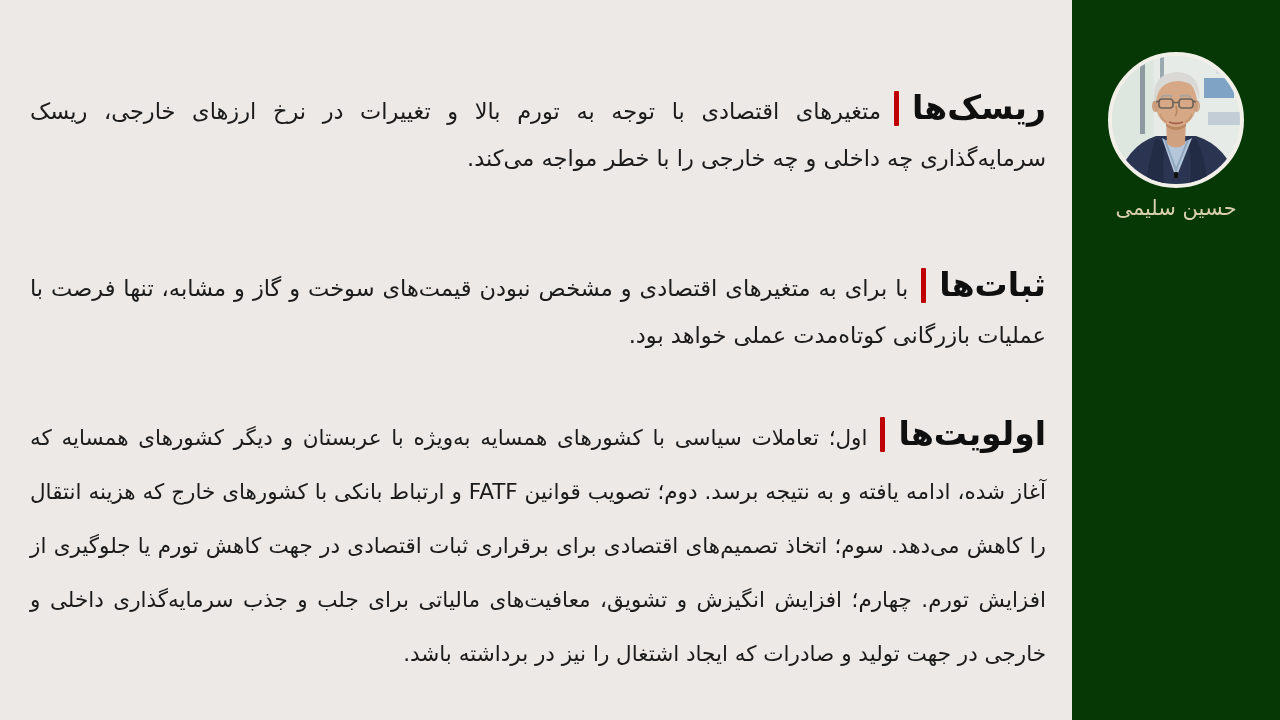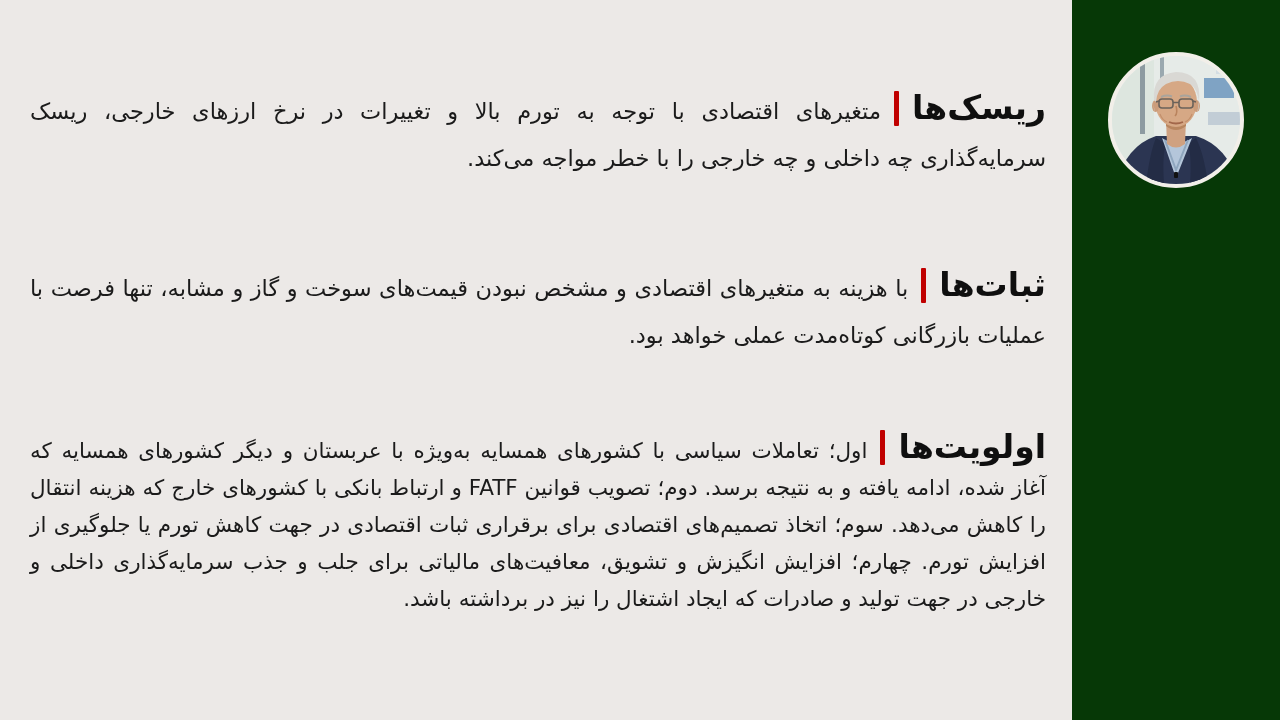--- a/index.html
+++ b/index.html
@@ -118,6 +118,7 @@
       </svg>
     </div>
 
+    <div class="speaker-name">حسین سلیمی</div>
 
   </aside>
 

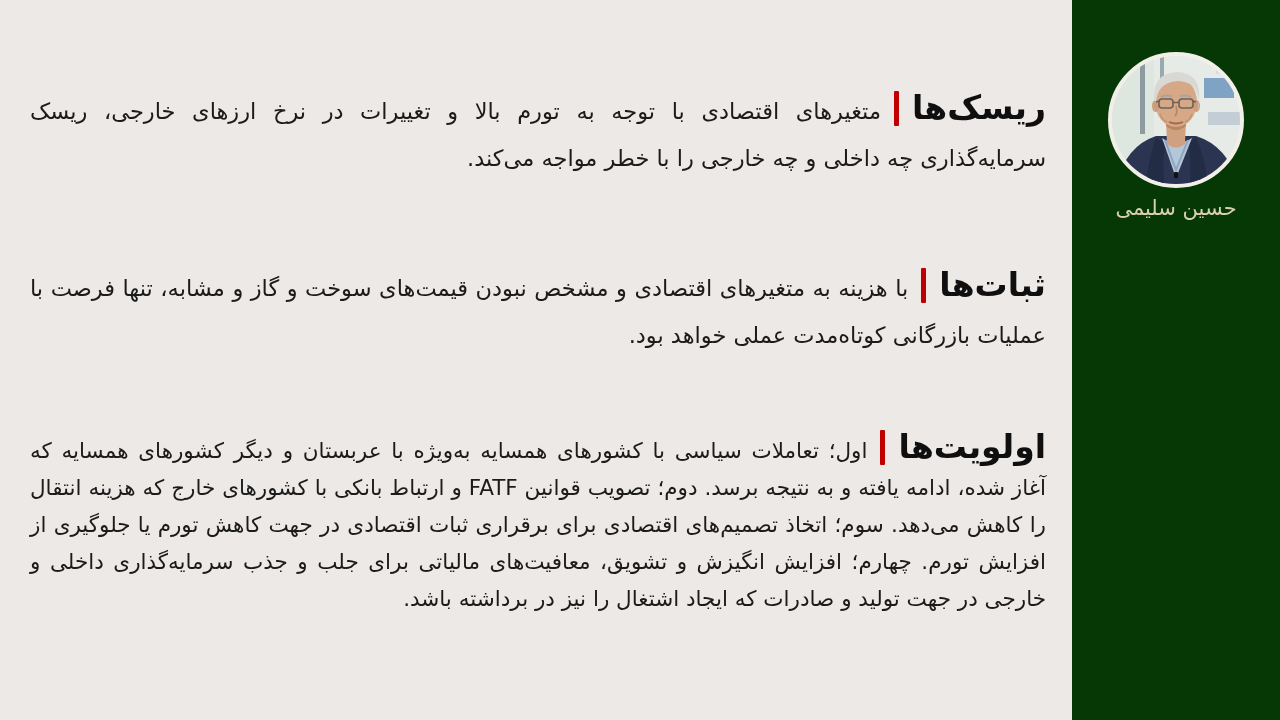--- a/index.html
+++ b/index.html
@@ -61,7 +61,7 @@
 
     <p class="section s1"><span class="heading">ریسک‌ها</span><span class="bar"></span><span>متغیرهای اقتصادی با توجه به تورم بالا و تغییرات در نرخ ارزهای خارجی، ریسک سرمایه‌گذاری چه داخلی و چه خارجی را با خطر مواجه می‌کند.</span></p>
 
-    <p class="section s2"><span class="heading">ثبات‌ها</span><span class="bar"></span><span>با هزینه به متغیرهای اقتصادی و مشخص نبودن قیمت‌های سوخت و گاز و مشابه، تنها فرصت با عملیات بازرگانی کوتاه‌مدت عملی خواهد بود.</span></p>
+    <p class="section s2"><span class="heading">ثبات‌ها</span><span class="bar"></span><span>با برای به متغیرهای اقتصادی و مشخص نبودن قیمت‌های سوخت و گاز و مشابه، تنها فرصت با عملیات بازرگانی کوتاه‌مدت عملی خواهد بود.</span></p>
 
     <p class="section s3"><span class="heading">اولویت‌ها</span><span class="bar"></span><span>اول؛ تعاملات سیاسی با کشورهای همسایه به‌ویژه با عربستان و دیگر کشورهای همسایه که آغاز شده، ادامه یافته و به نتیجه برسد. دوم؛ تصویب قوانین FATF و ارتباط بانکی با کشورهای خارج که هزینه انتقال را کاهش می‌دهد. سوم؛ اتخاذ تصمیم‌های اقتصادی برای برقراری ثبات اقتصادی در جهت کاهش تورم یا جلوگیری از افزایش تورم. چهارم؛ افزایش انگیزش و تشویق، معافیت‌های مالیاتی برای جلب و جذب سرمایه‌گذاری داخلی و خارجی در جهت تولید و صادرات که ایجاد اشتغال را نیز در برداشته باشد.</span></p>
 

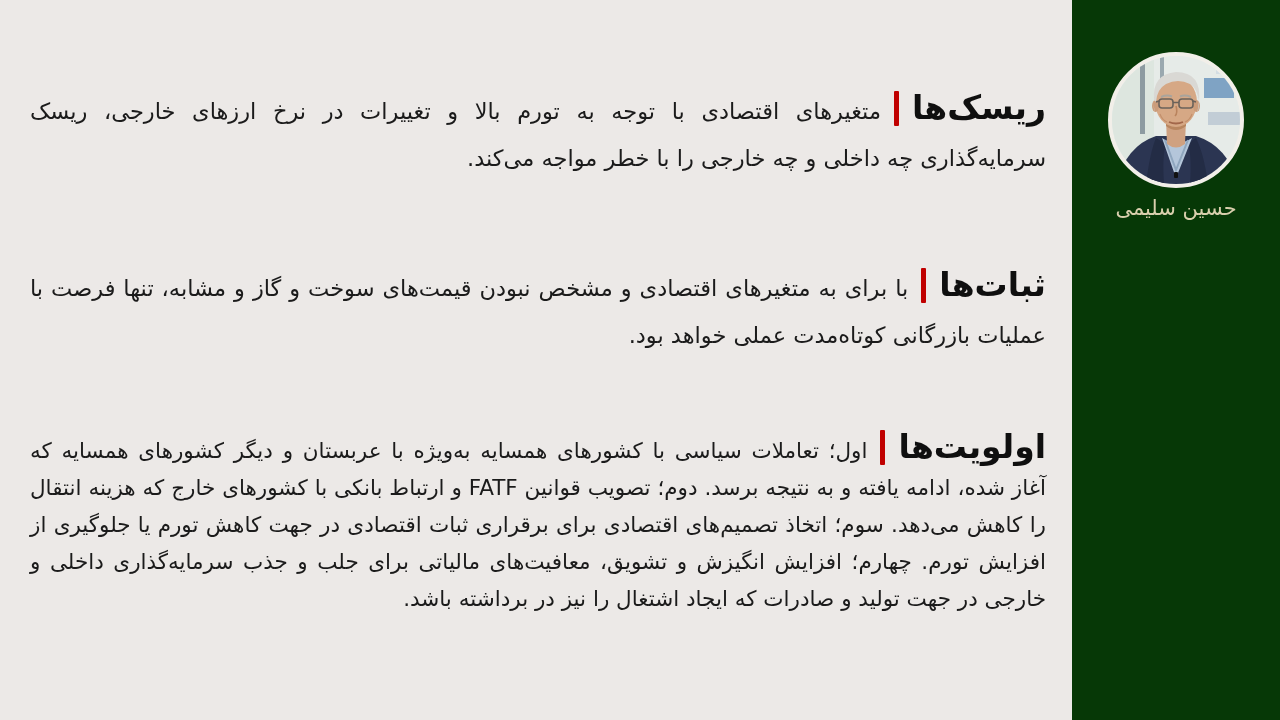--- a/index.html
+++ b/index.html
@@ -25,7 +25,7 @@
   }
   .s1{top:84px;font-size:22.5px;line-height:47px;}
   .s2{top:261px;font-size:22.5px;line-height:47px;}
-  .s3{top:428px;font-size:21.5px;line-height:37px;}
+  .s3{top:407px;font-size:21.5px;line-height:54px;}
   .heading{
     font-size:33px;font-weight:800;color:var(--heading-text);
     letter-spacing:0;

